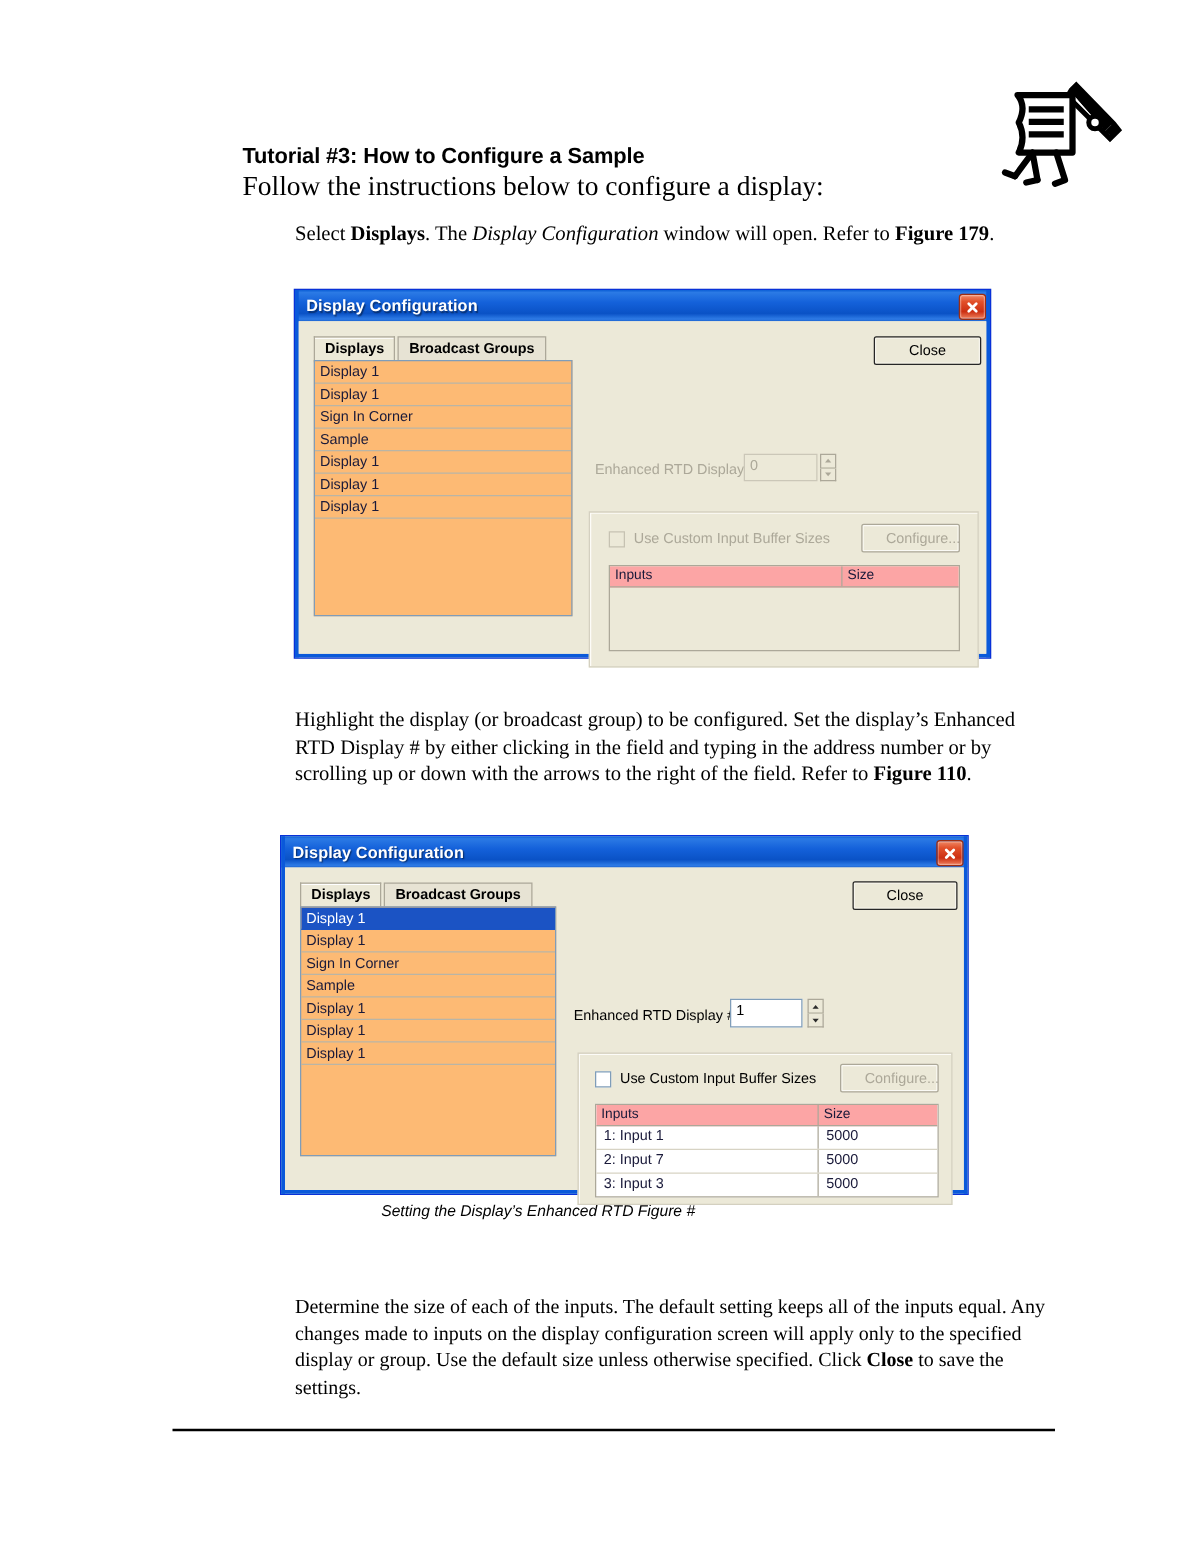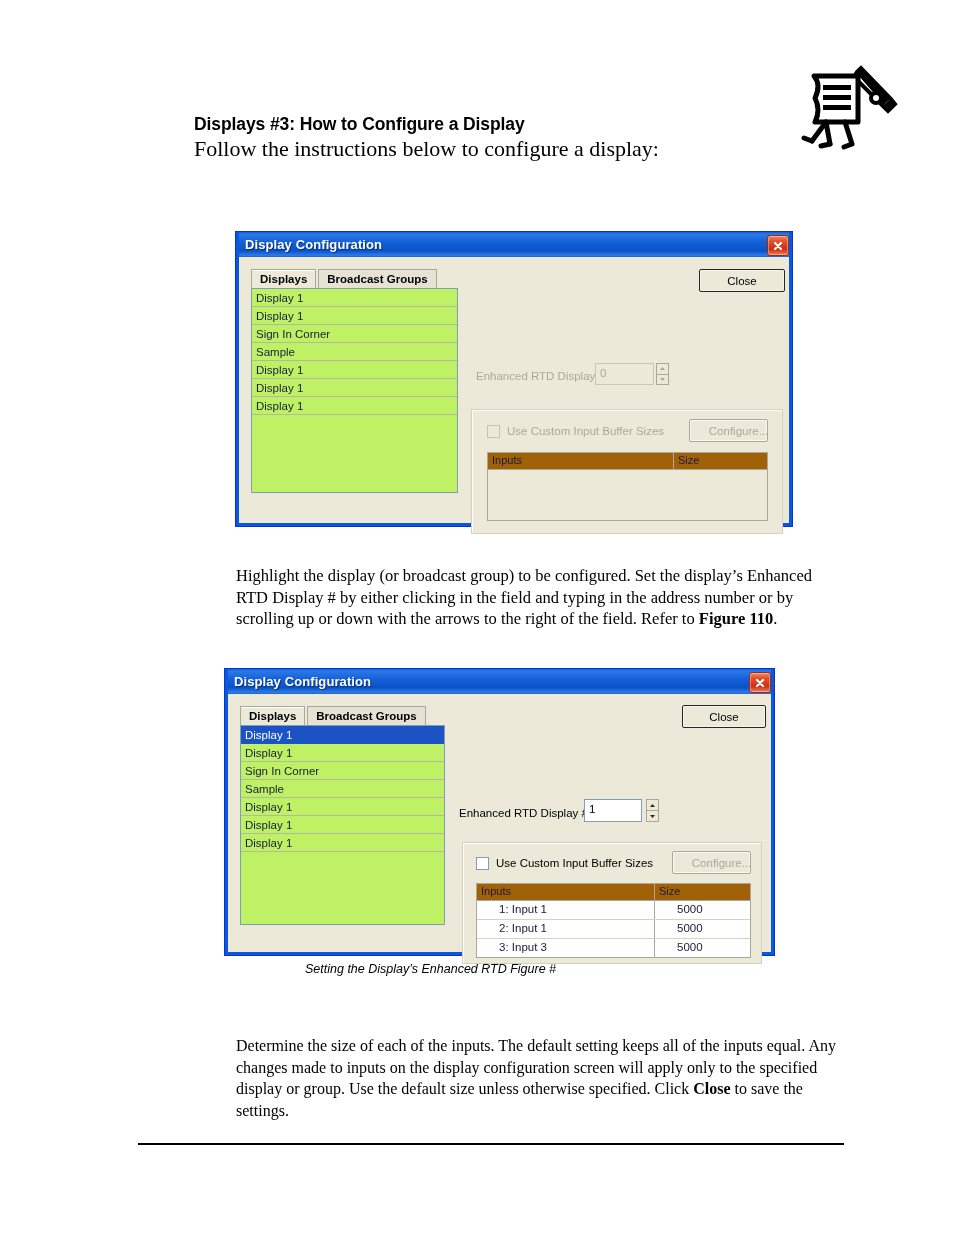--- a/index.html
+++ b/index.html
@@ -353,7 +353,7 @@
   </svg>
 </div>
 
-<div class="heading">Displays #3: How to Configure a Display</div>
+<div class="heading">Tutorial #3: How to Configure a Sample</div>
 <div class="lead">Follow the instructions below to configure a display:</div>
 
 <div class="steps-a">

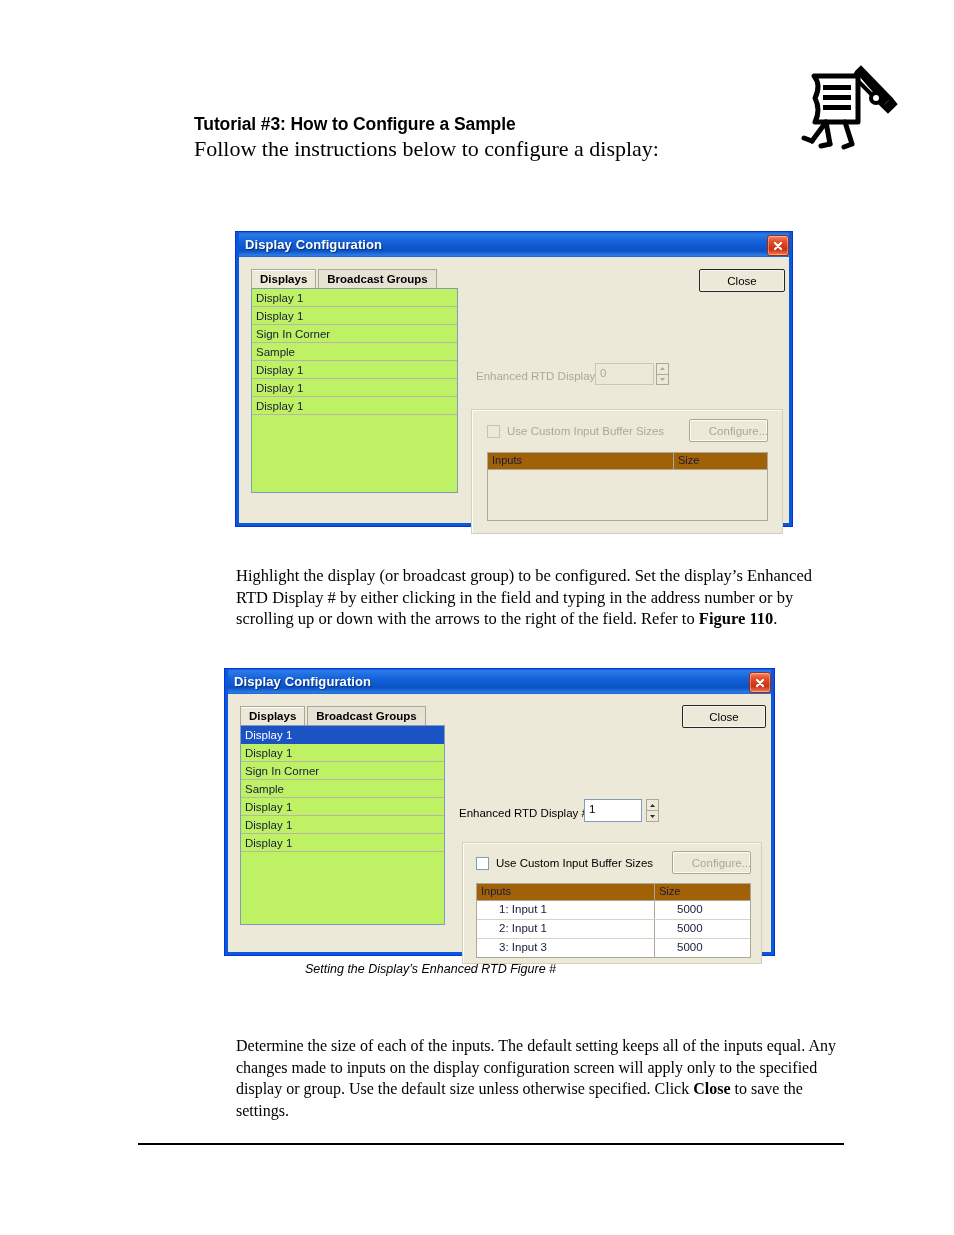--- a/index.html
+++ b/index.html
@@ -357,6 +357,7 @@
 <div class="lead">Follow the instructions below to configure a display:</div>
 
 <div class="steps-a">
+  <div><span>Select </span><b class="sbold">Displays</b><span>. The </span><i class="sital">Display Configuration</i><span> window will open. Refer to </span><b class="sbold">Figure 179</b><span>.</span></div>
 </div>
 
 <div class="steps-b"><span>Highlight the display (or broadcast group) to be configured. Set the display’s Enhanced RTD Display # by either clicking in the field and typing in the address number or by scrolling up or down with the arrows to the right of the field. Refer to </span><b class="sbold">Figure 110</b><span>.</span></div>

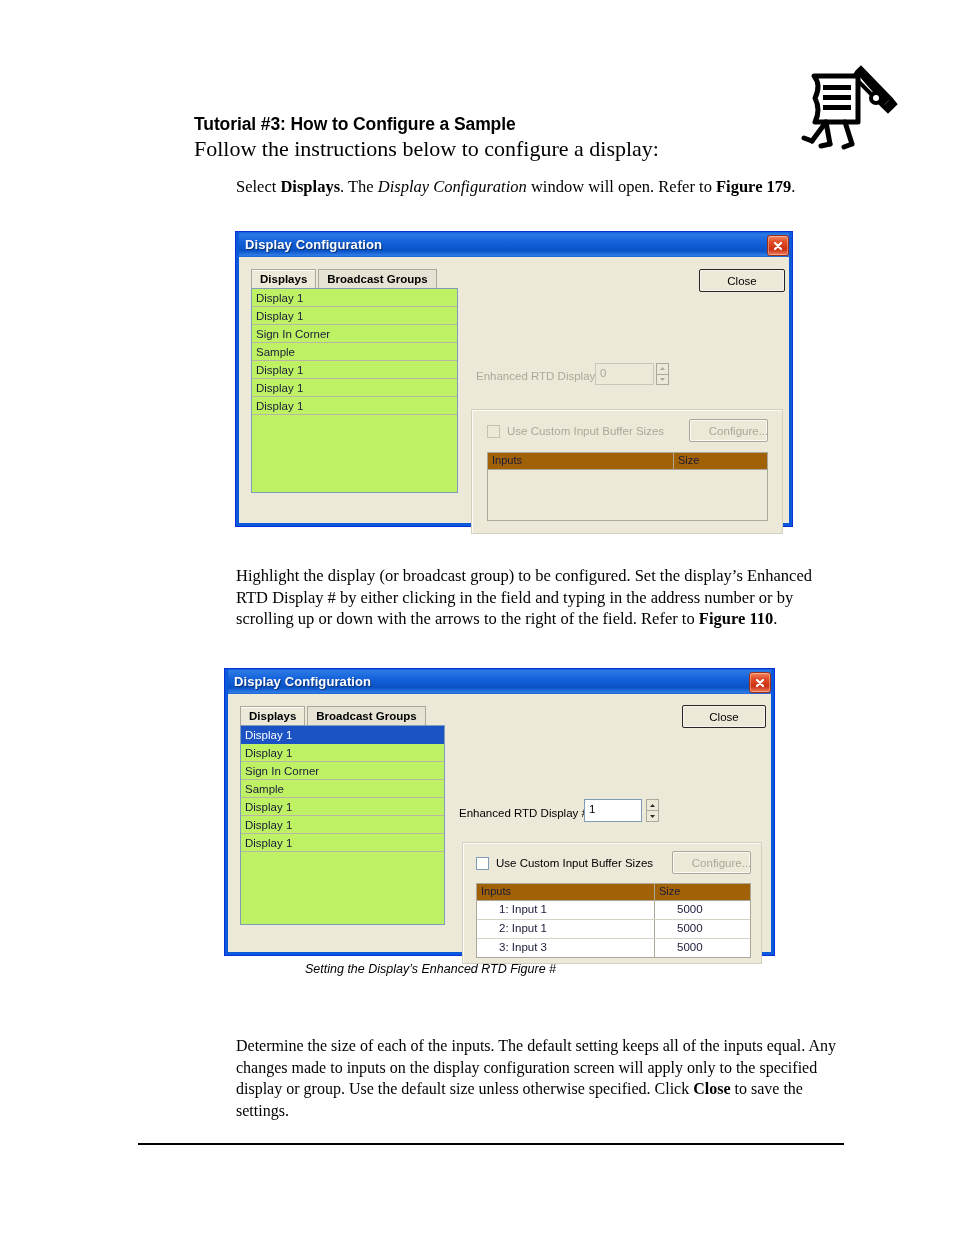--- a/index.html
+++ b/index.html
@@ -179,7 +179,7 @@
   
   .listbox {
     position: absolute;
-    background: #bef264;
+    background: #fdba74;
     border: 1px solid #7f9db9;
     overflow: hidden;
   }

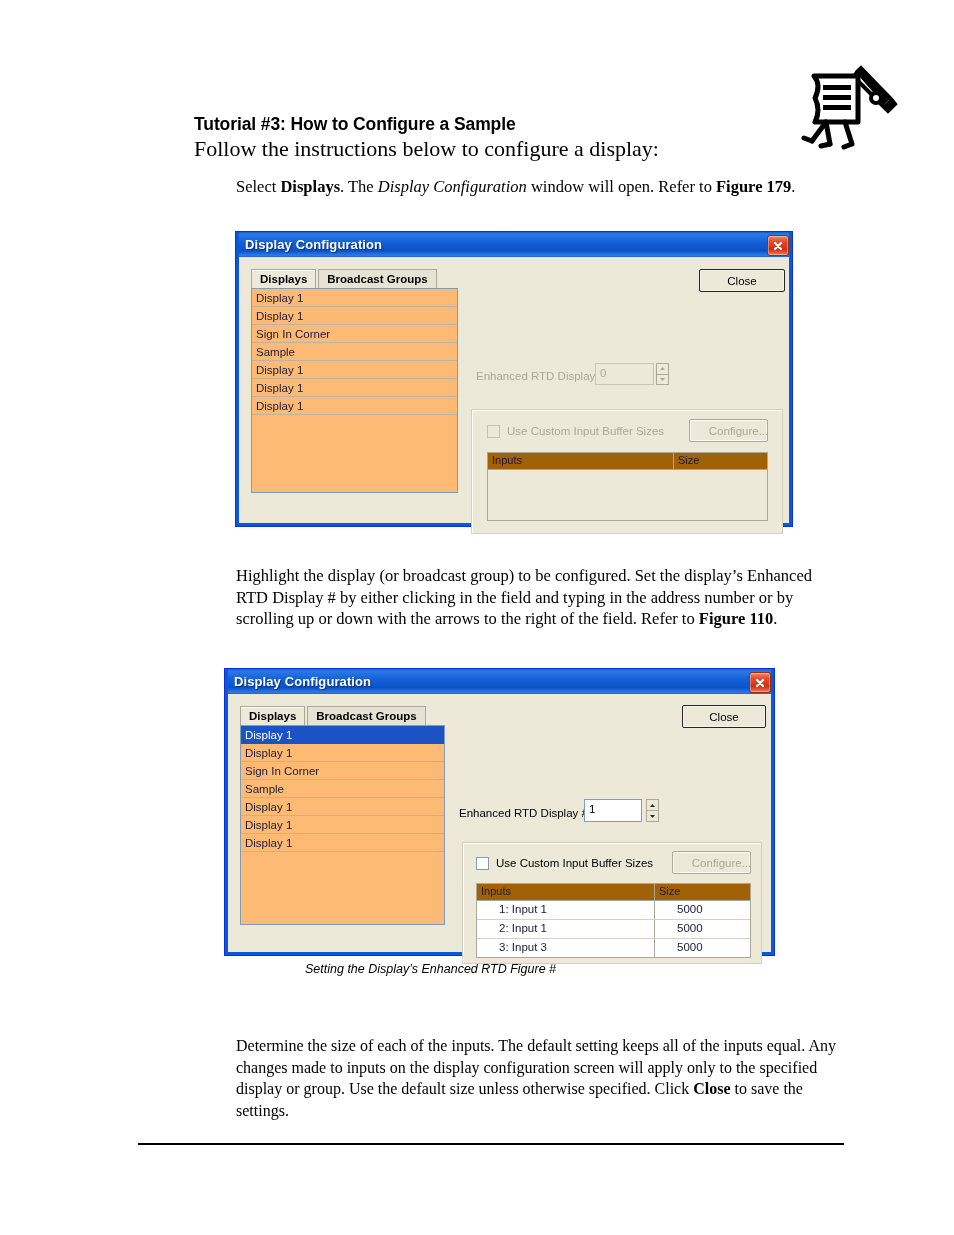--- a/index.html
+++ b/index.html
@@ -301,7 +301,7 @@
   .grid-head {
     display: flex;
     height: 16px;
-    background: #a16207;
+    background: #fca5a5;
     border-bottom: 1px solid #aca899;
   }
   .grid-head div {

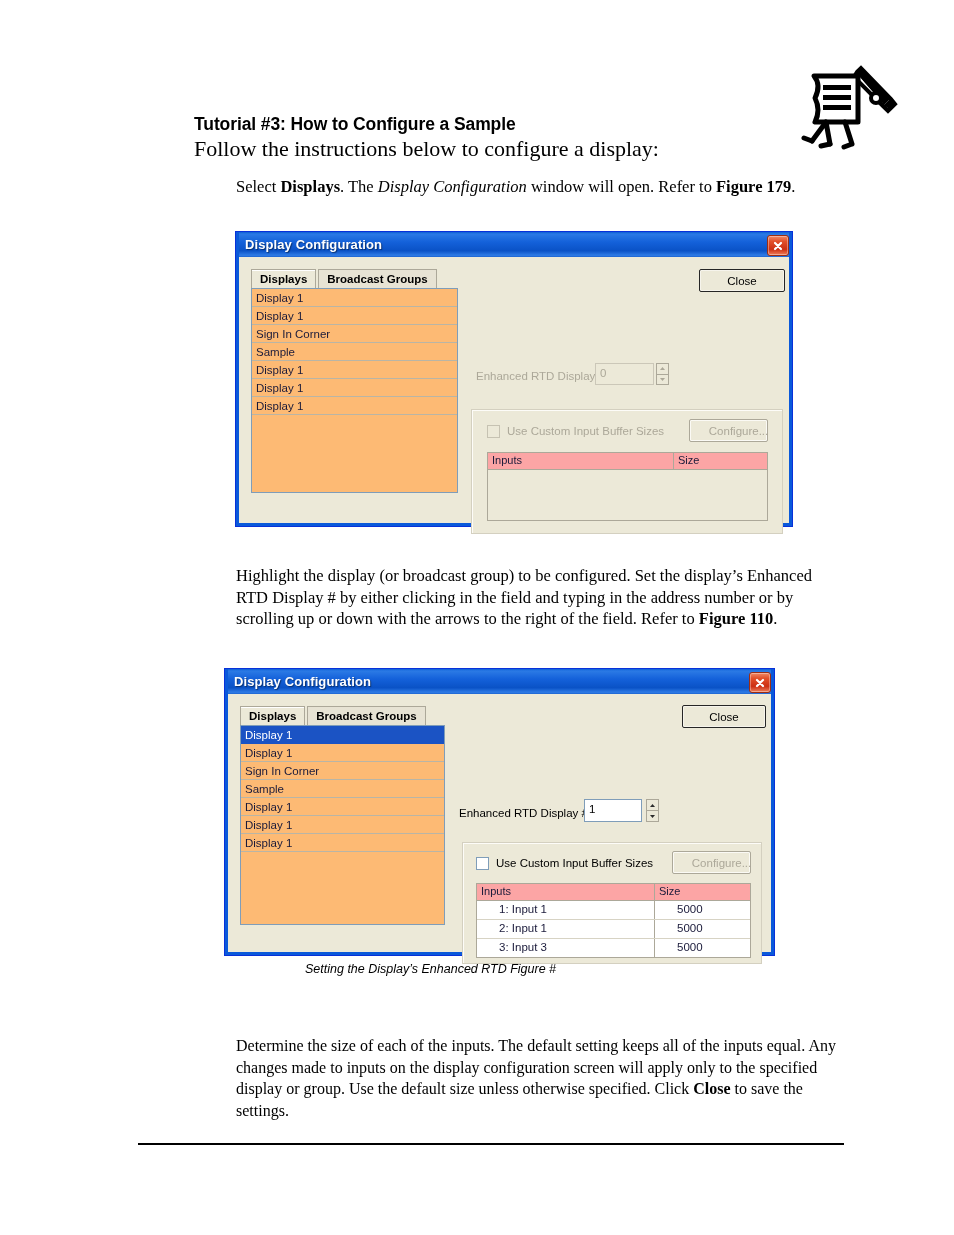--- a/index.html
+++ b/index.html
@@ -319,7 +319,7 @@
   .grid-row div {
     font-size: 11.5px;
     line-height: 17px;
-    padding-left: 22px;
+    padding-left: 6px;
     color: #1a1a3a;
     box-sizing: border-box;
   }

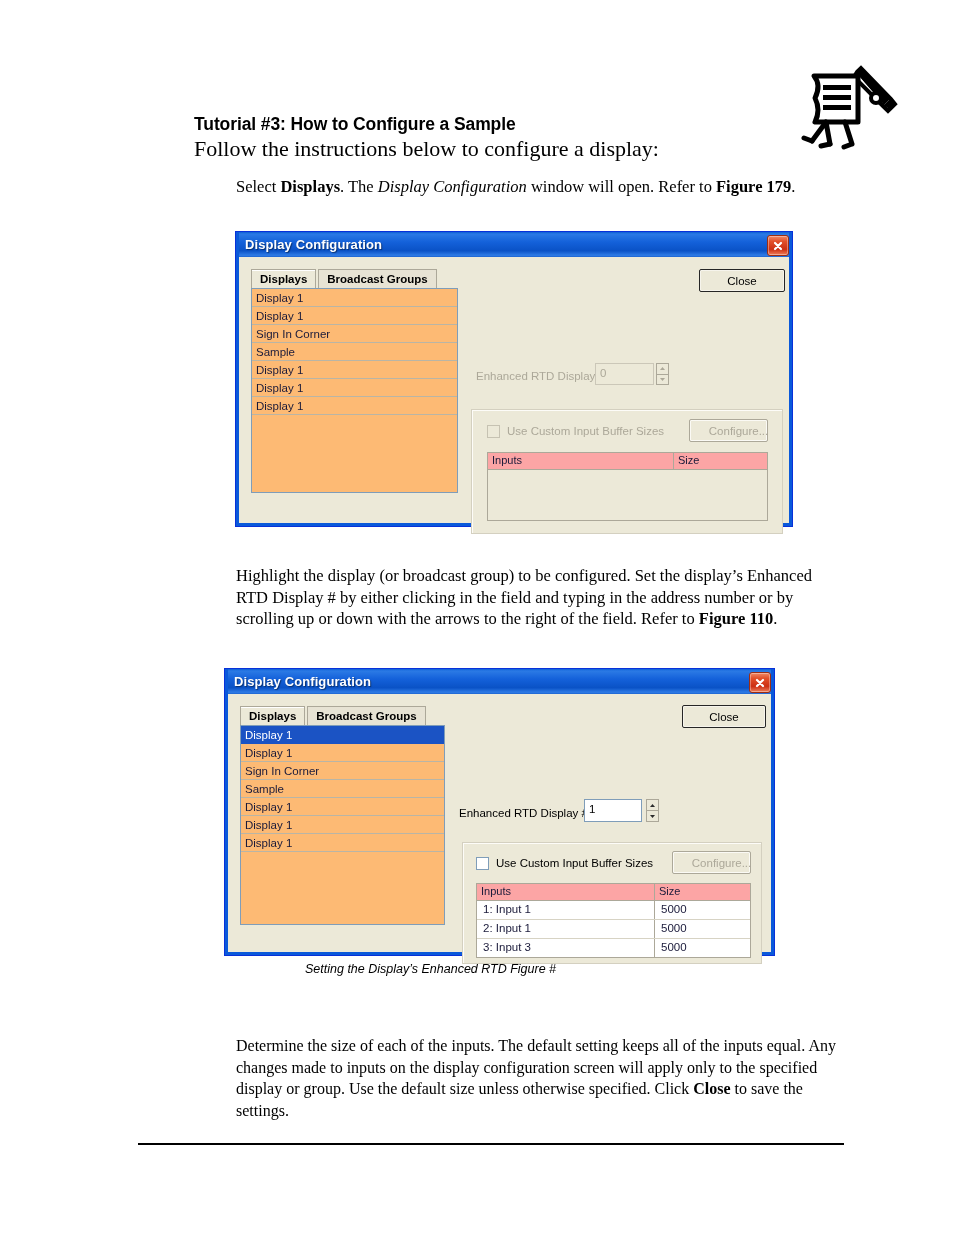--- a/index.html
+++ b/index.html
@@ -493,7 +493,7 @@
           <div class="col-b1">5000</div>
         </div>
         <div class="grid-row">
-          <div class="col-a1">2: Input 1</div>
+          <div class="col-a1">2: Input 7</div>
           <div class="col-b1">5000</div>
         </div>
         <div class="grid-row">

